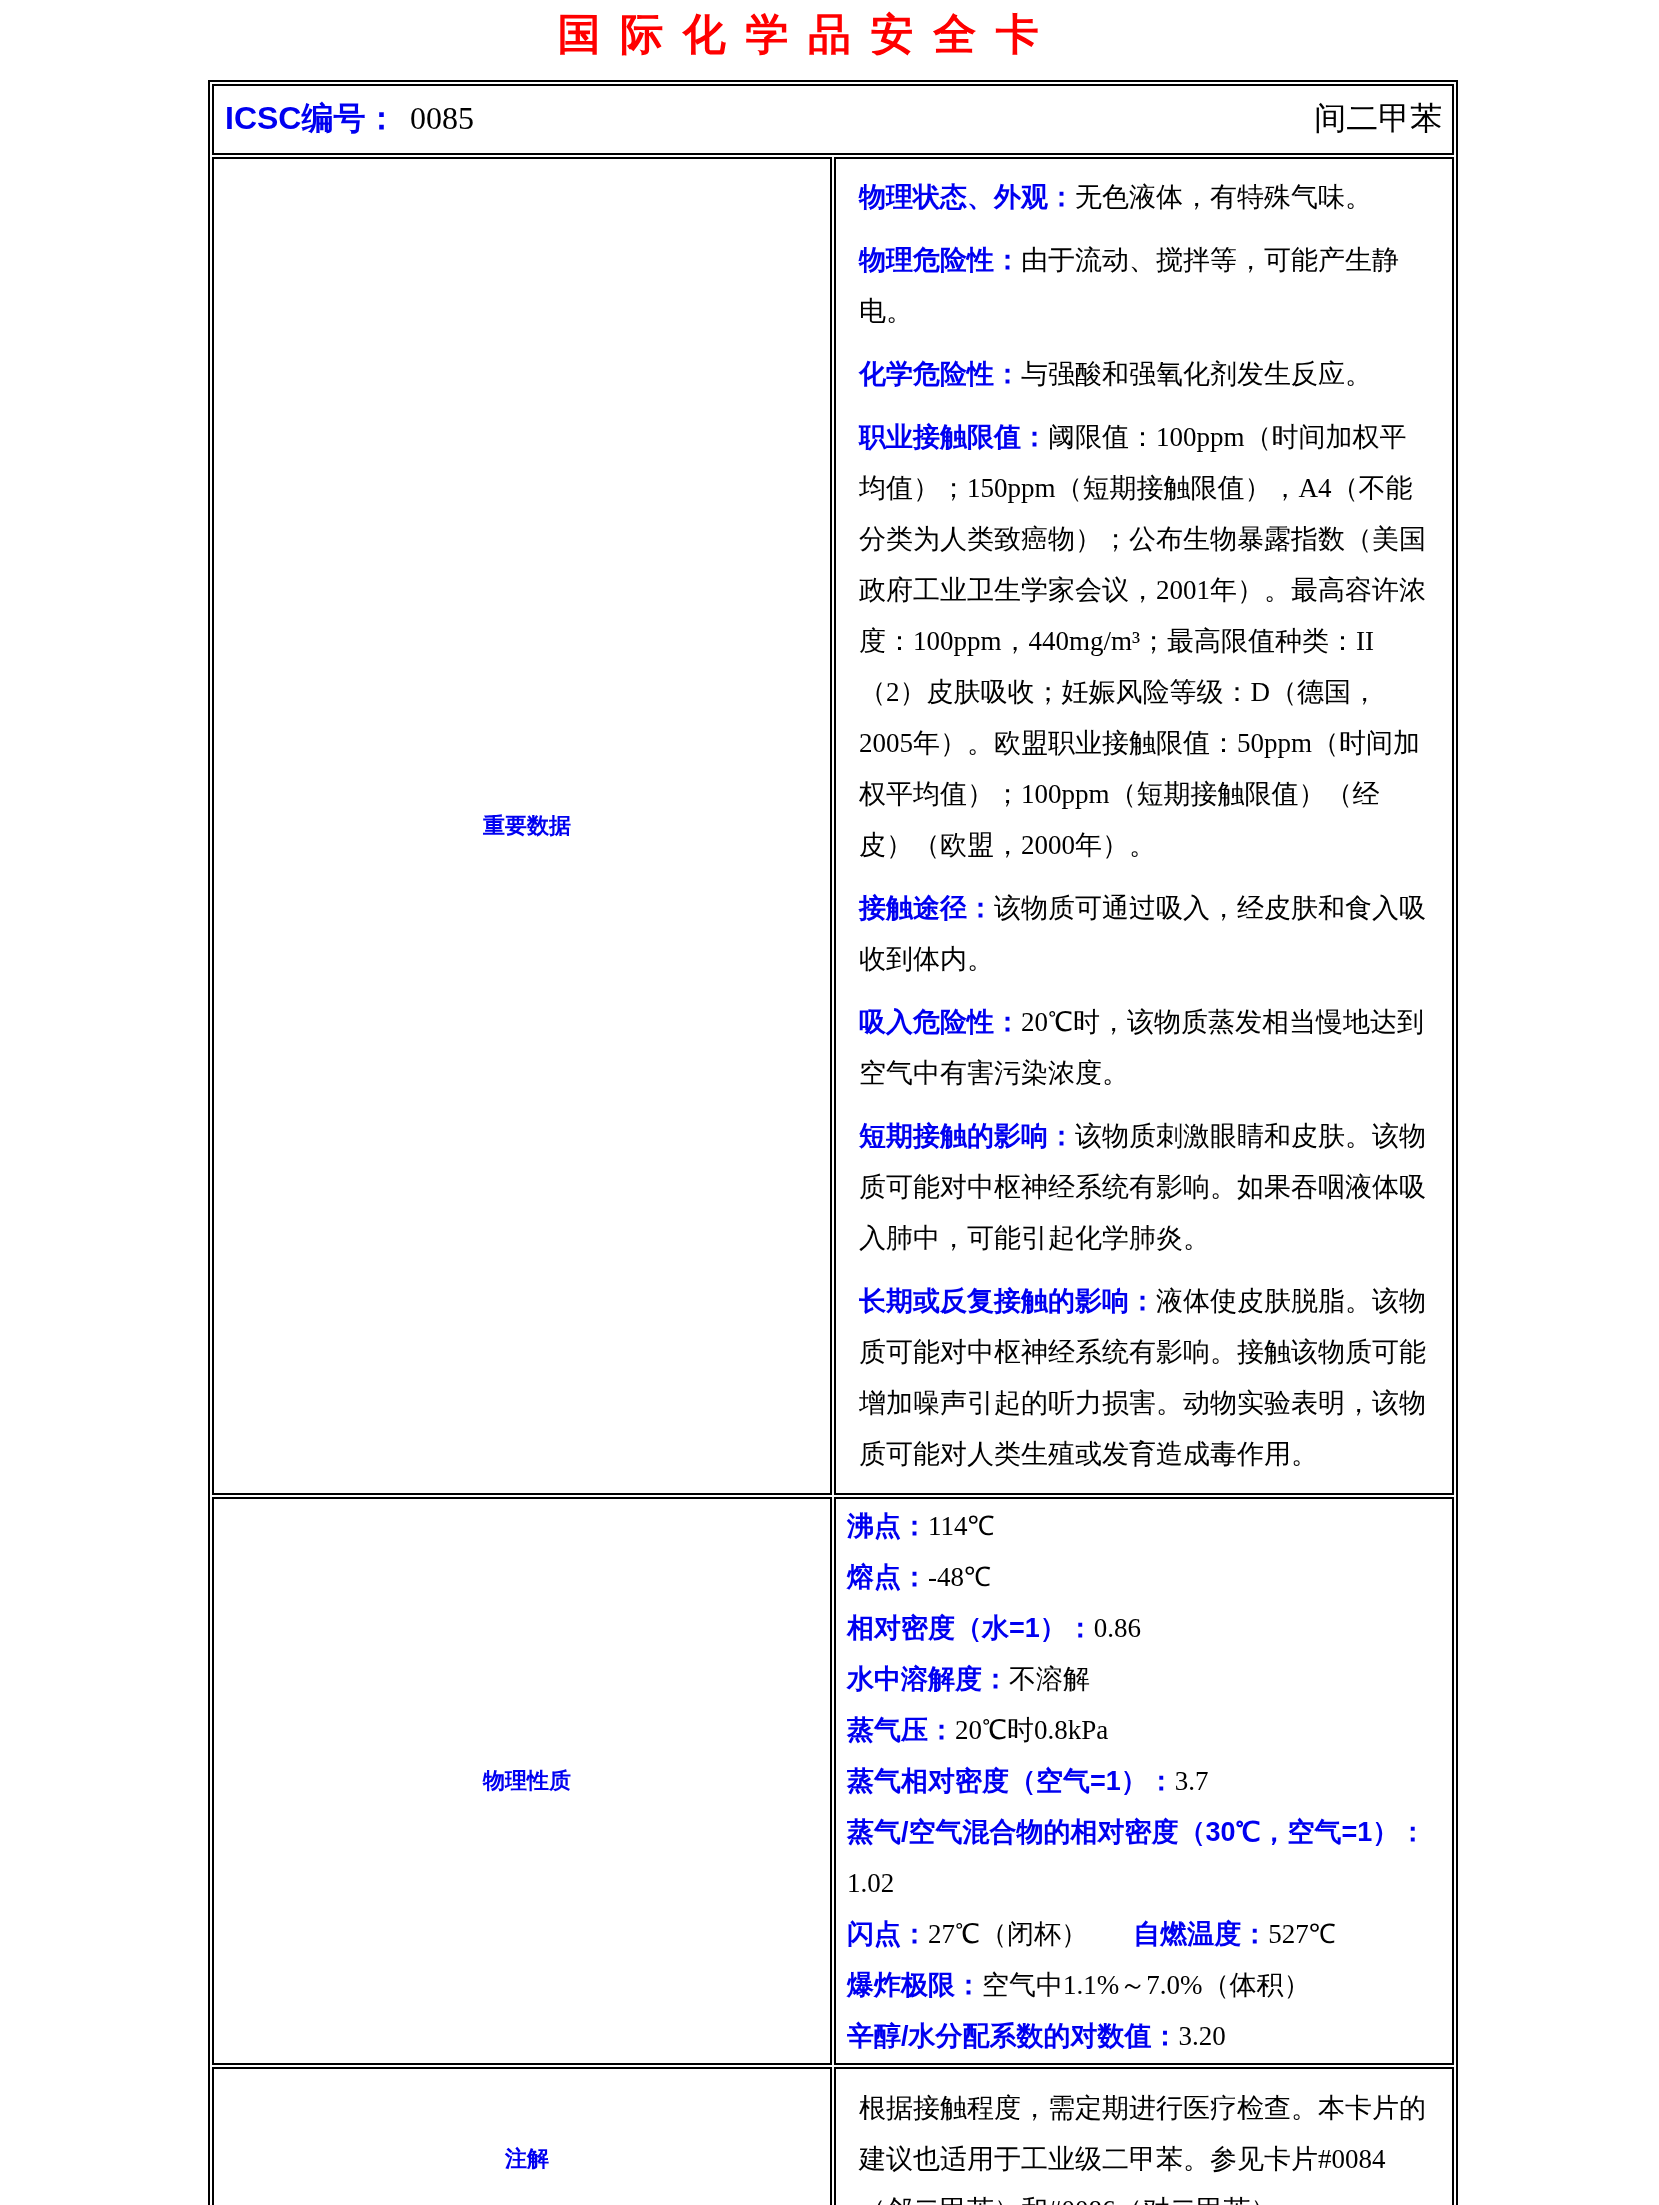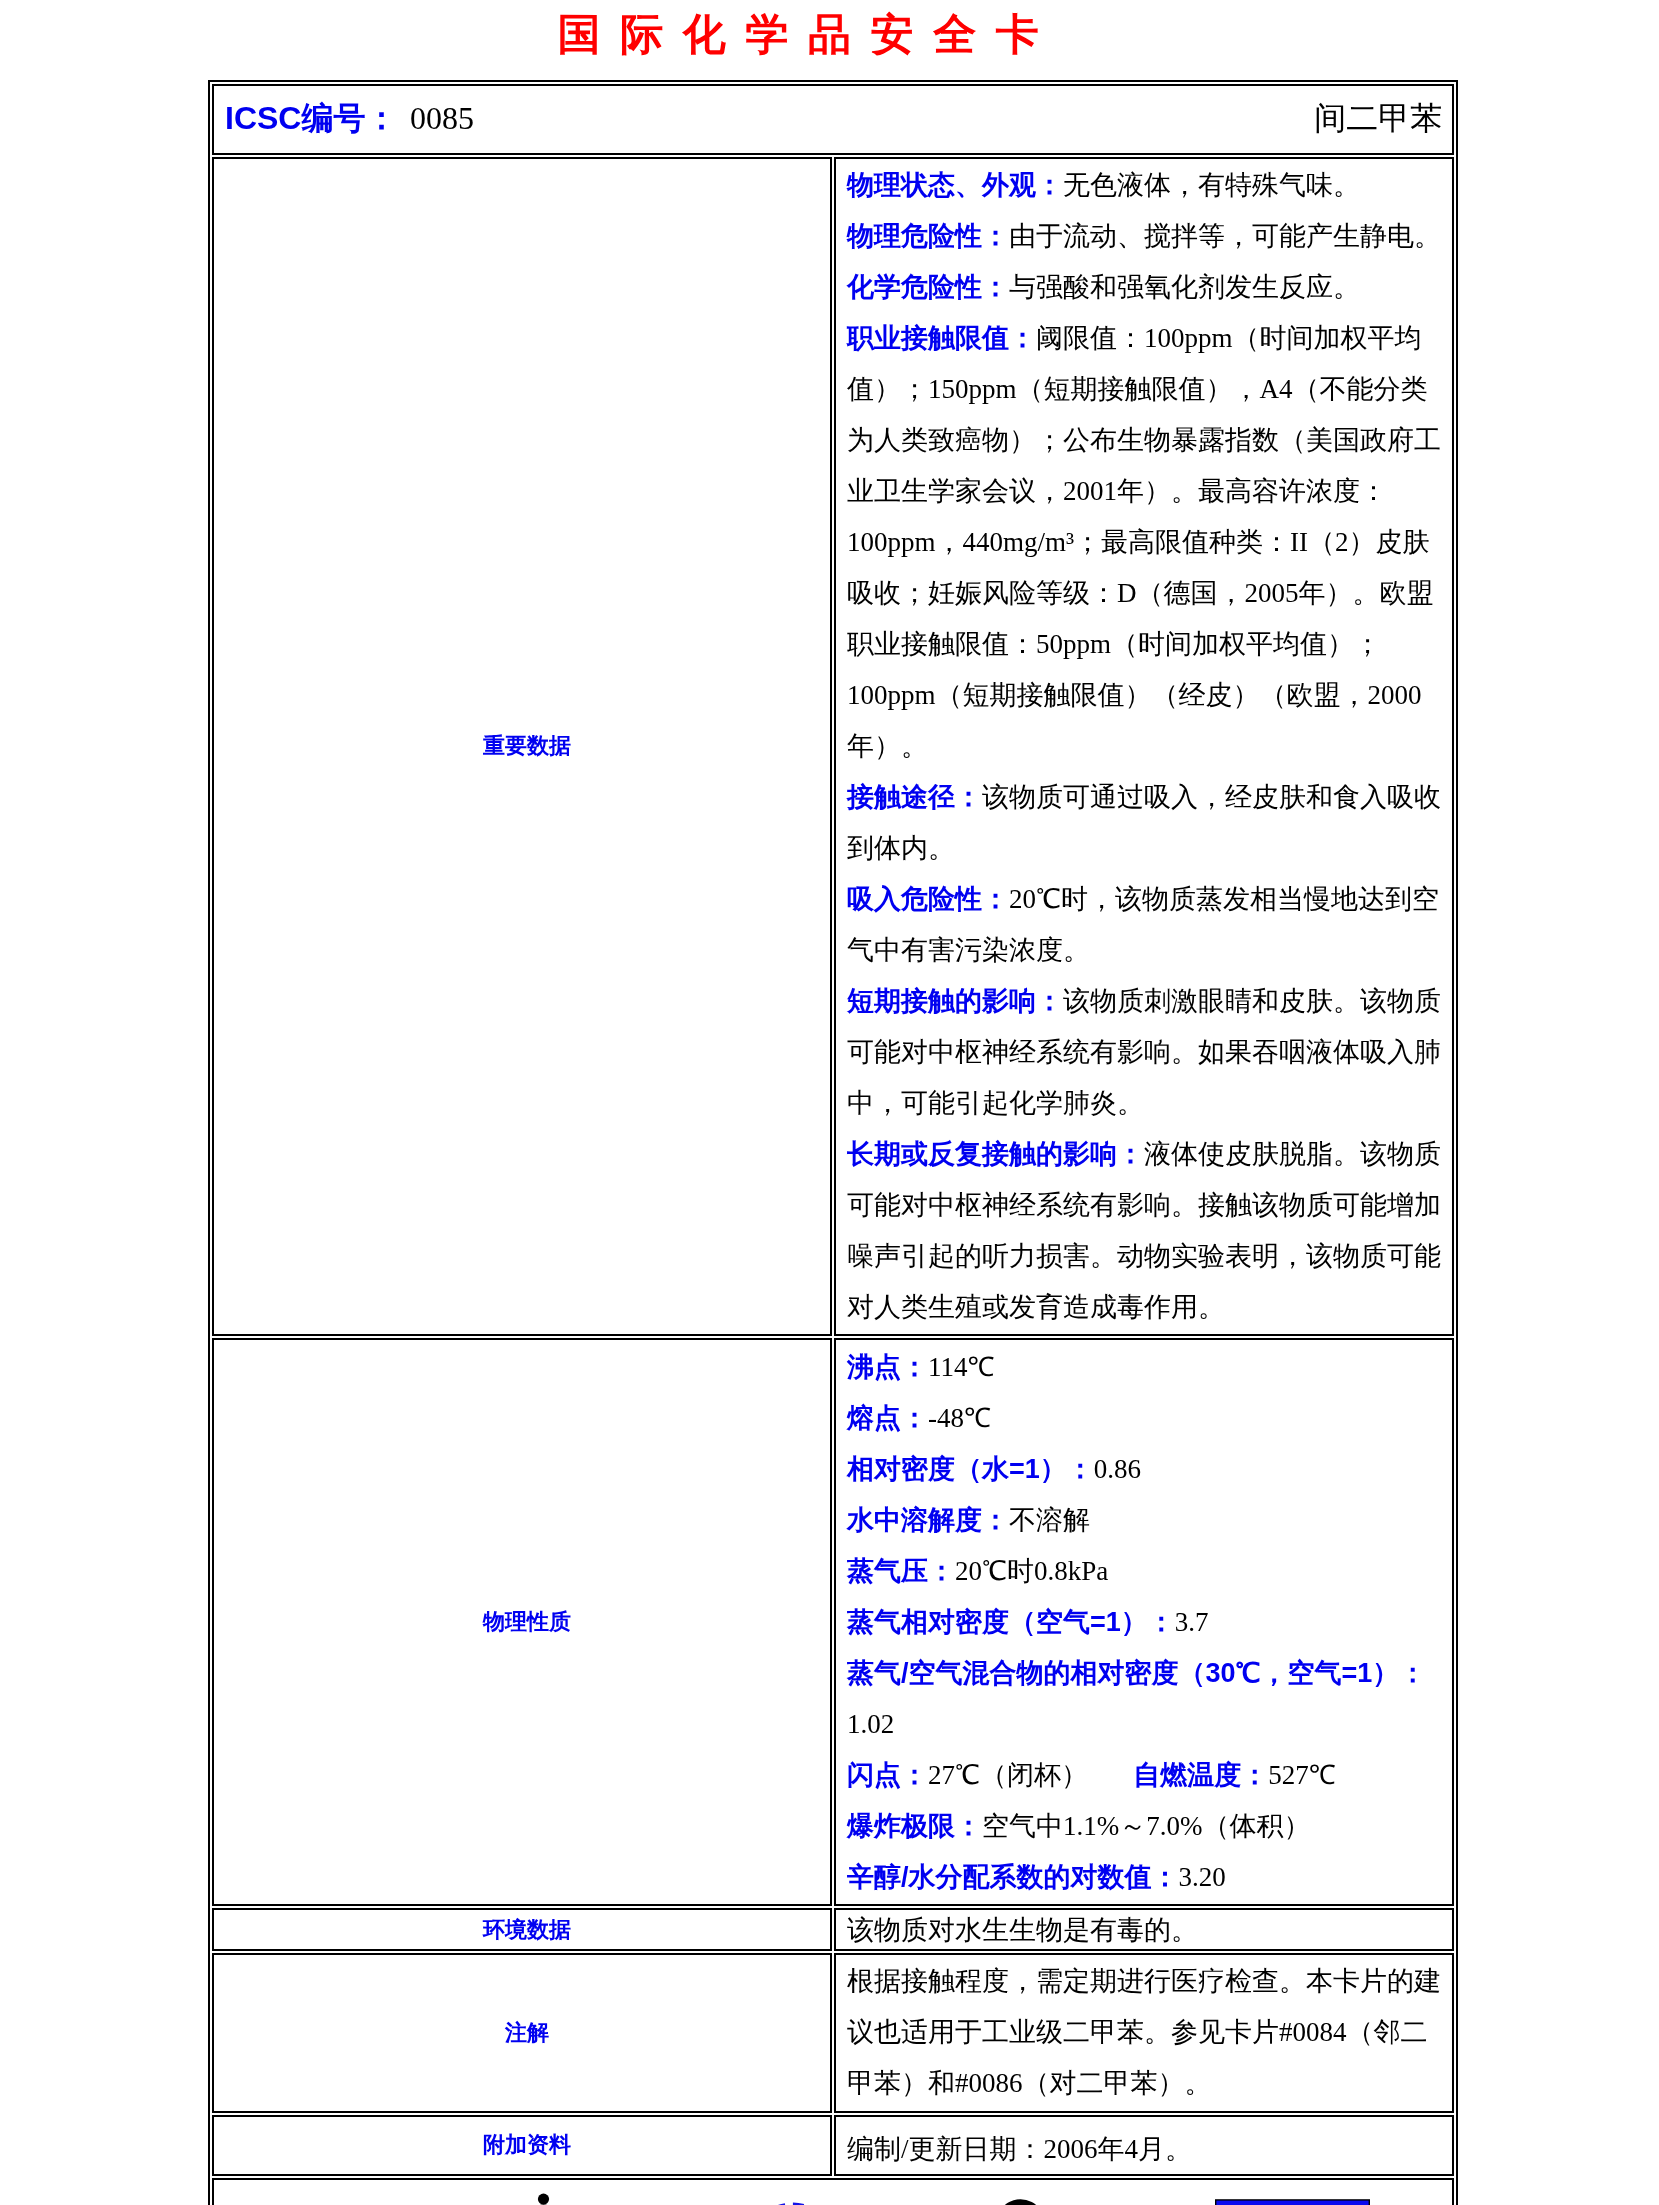--- a/index.html
+++ b/index.html
@@ -19,7 +19,7 @@
   .icsc-lab{color:var(--label_blue,#0000F0);font-family:"Liberation Sans",sans-serif;font-weight:bold;}
   .icsc-num{margin-left:12.6px;color:#000;}
   .chem-name{color:#000;}
-  .seg{margin:0;line-height:51px;}
+  .seg{margin:12px;line-height:51px;}
   .imp-body{min-height:791px;}
   .phys-body{min-height:483px;}
   .env-body{min-height:32px;}

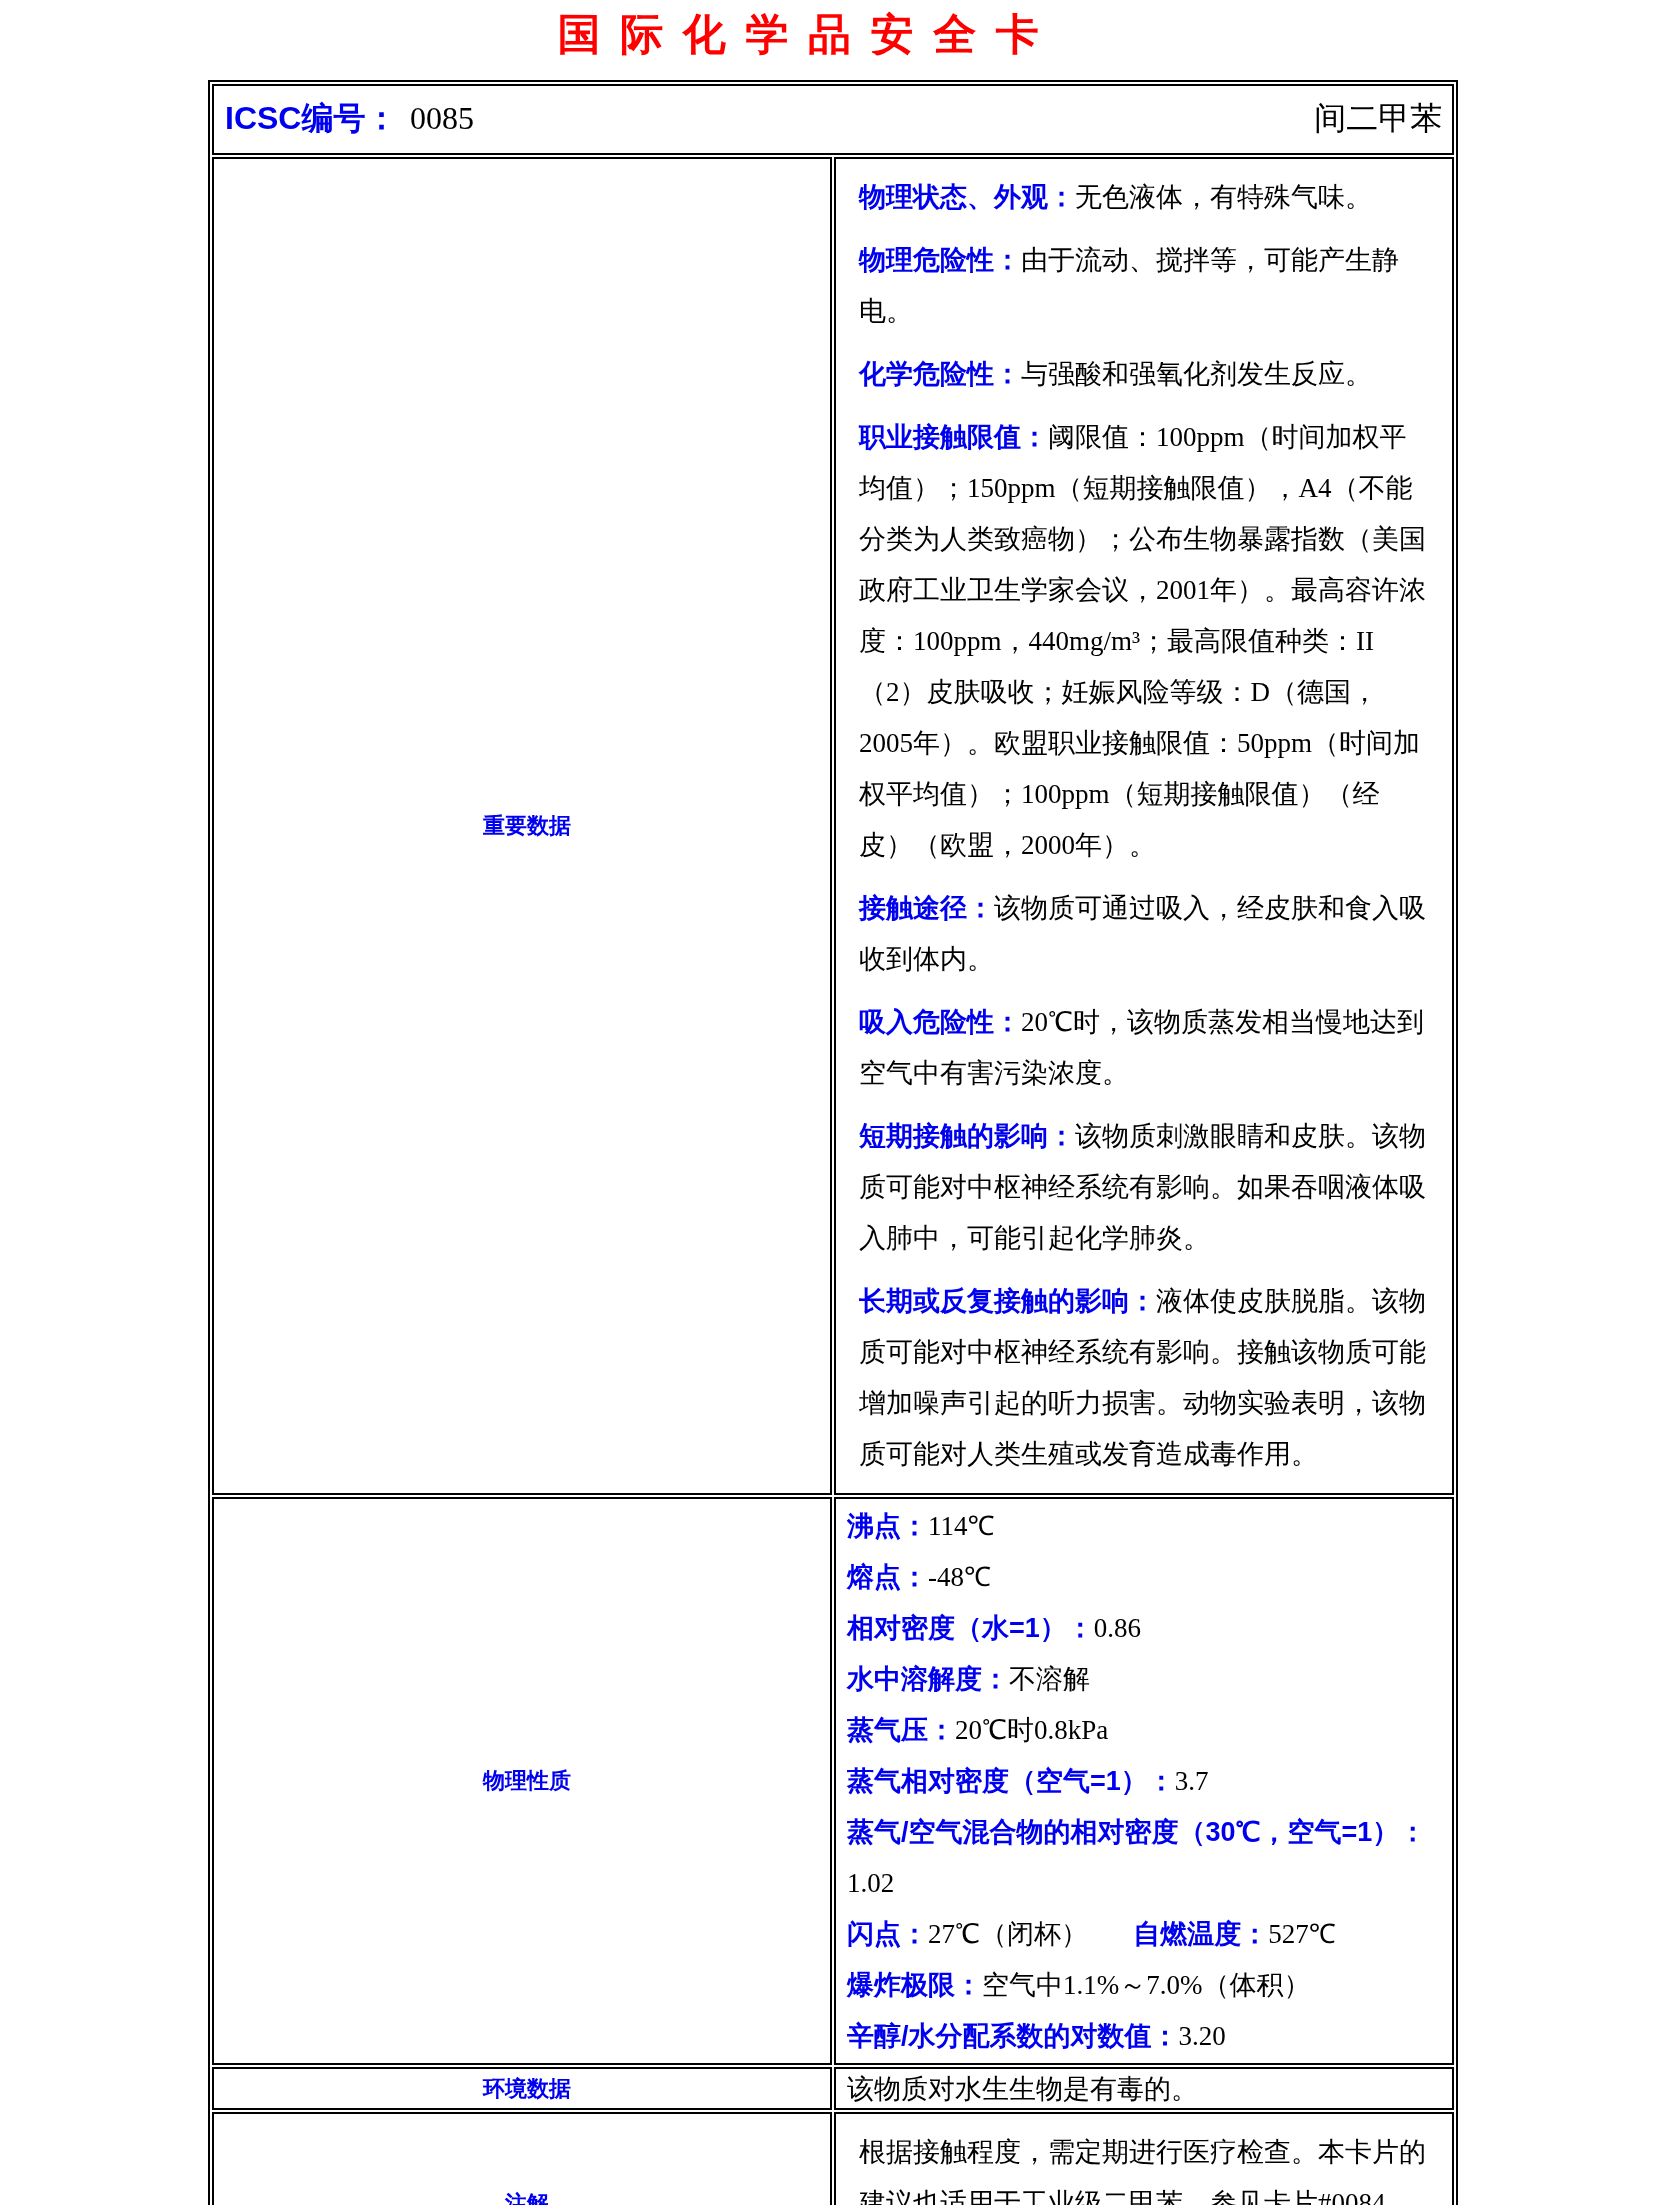--- a/index.html
+++ b/index.html
@@ -106,12 +106,6 @@
       </td>
     </tr>
 
-    <tr>
-      <td class="lblcol">环境数据</td>
-      <td class="content">
-        <div class="env-body btxt">该物质对水生生物是有毒的。</div>
-      </td>
-    </tr>
 
     <tr>
       <td class="lblcol">注解</td>

